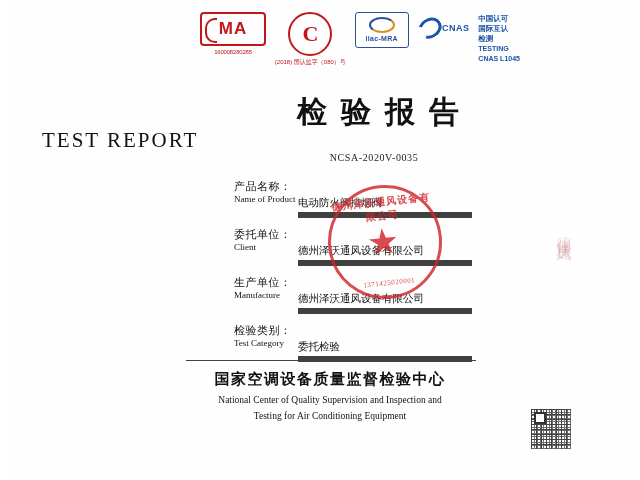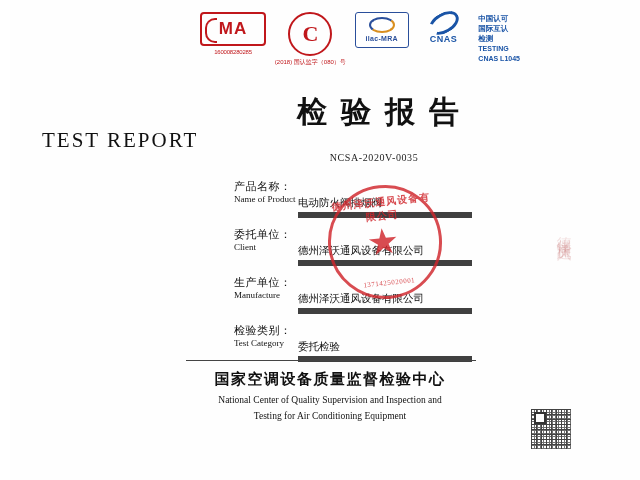--- a/index.html
+++ b/index.html
@@ -130,7 +130,7 @@
     width: 52px;
     height: 34px;
     display: flex;
-    flex-direction: column;
+    flex-direction: row;
     align-items: center;
     justify-content: center;
     color: #1a54a6;

